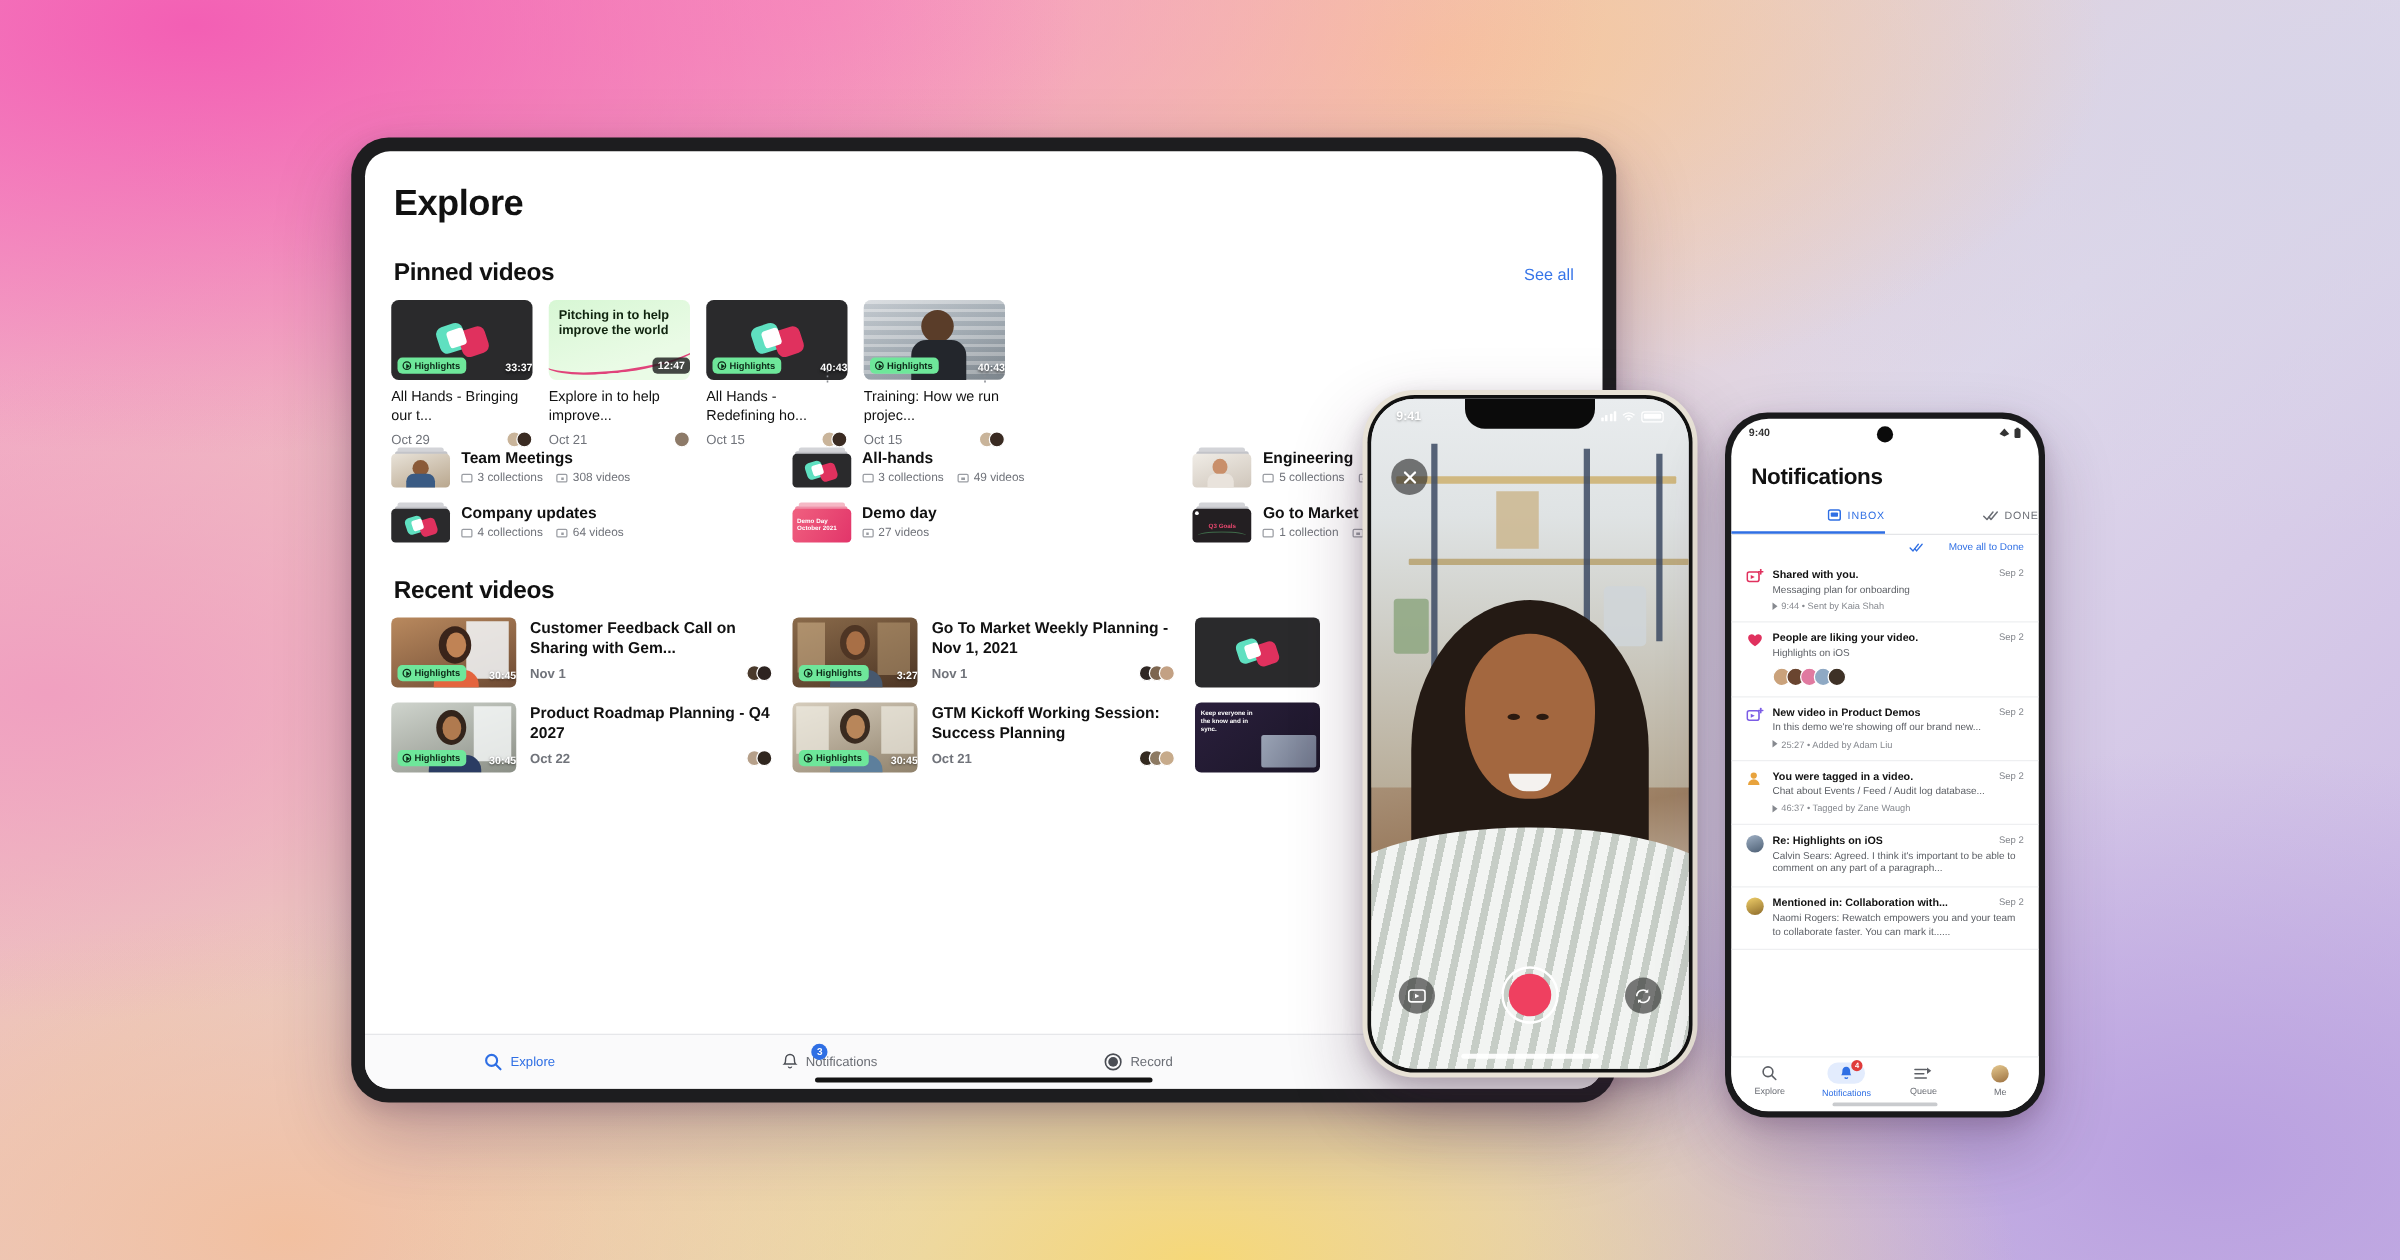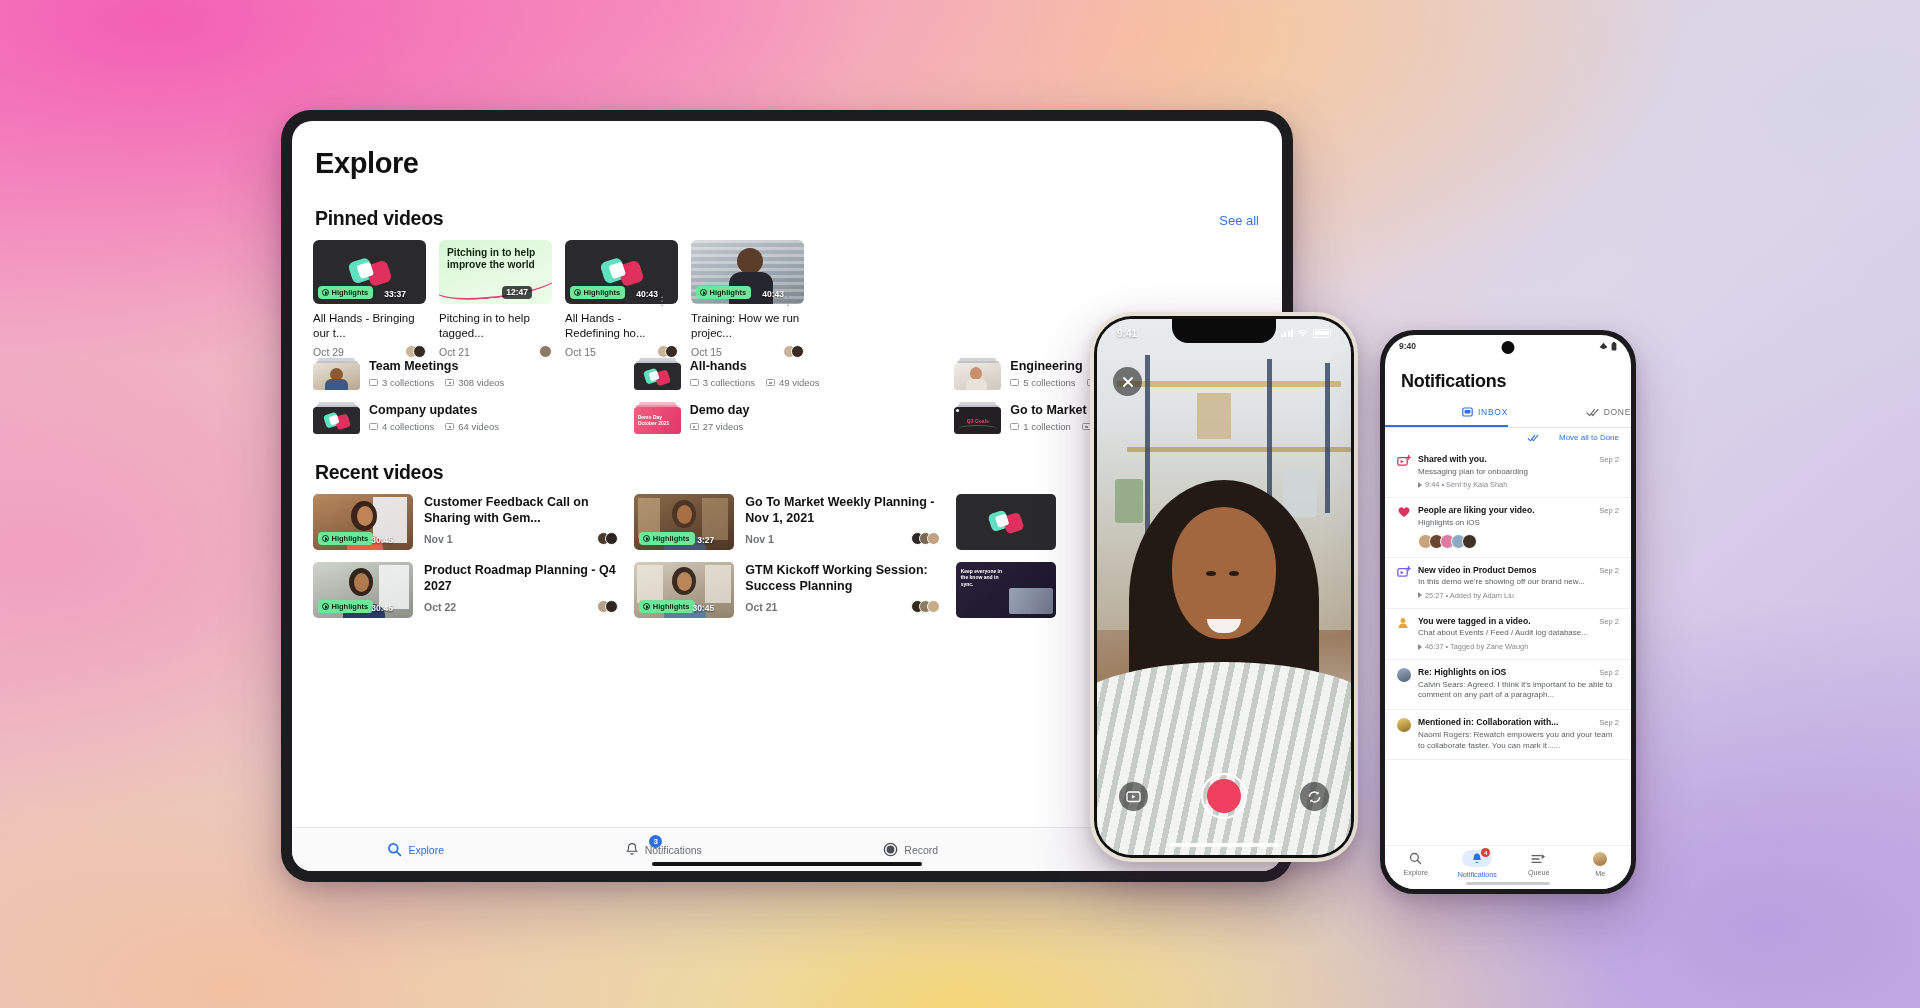--- a/index.html
+++ b/index.html
@@ -105,7 +105,7 @@
     border-left: 3px solid #0d2b18; border-top: 2px solid transparent; border-bottom: 2px solid transparent;
   }
   .dur {
-    position: absolute; right: 20px; bottom: 5px;
+    position: absolute; right: 0; bottom: 5px;
     color: #fff; font-size: 8.5px; font-weight: bold; text-shadow: 0 1px 2px rgba(0,0,0,.6);
   }
   .dur.chip { background: rgba(30,30,30,.82); padding: 1.5px 4px; border-radius: 4px; text-shadow:none;}

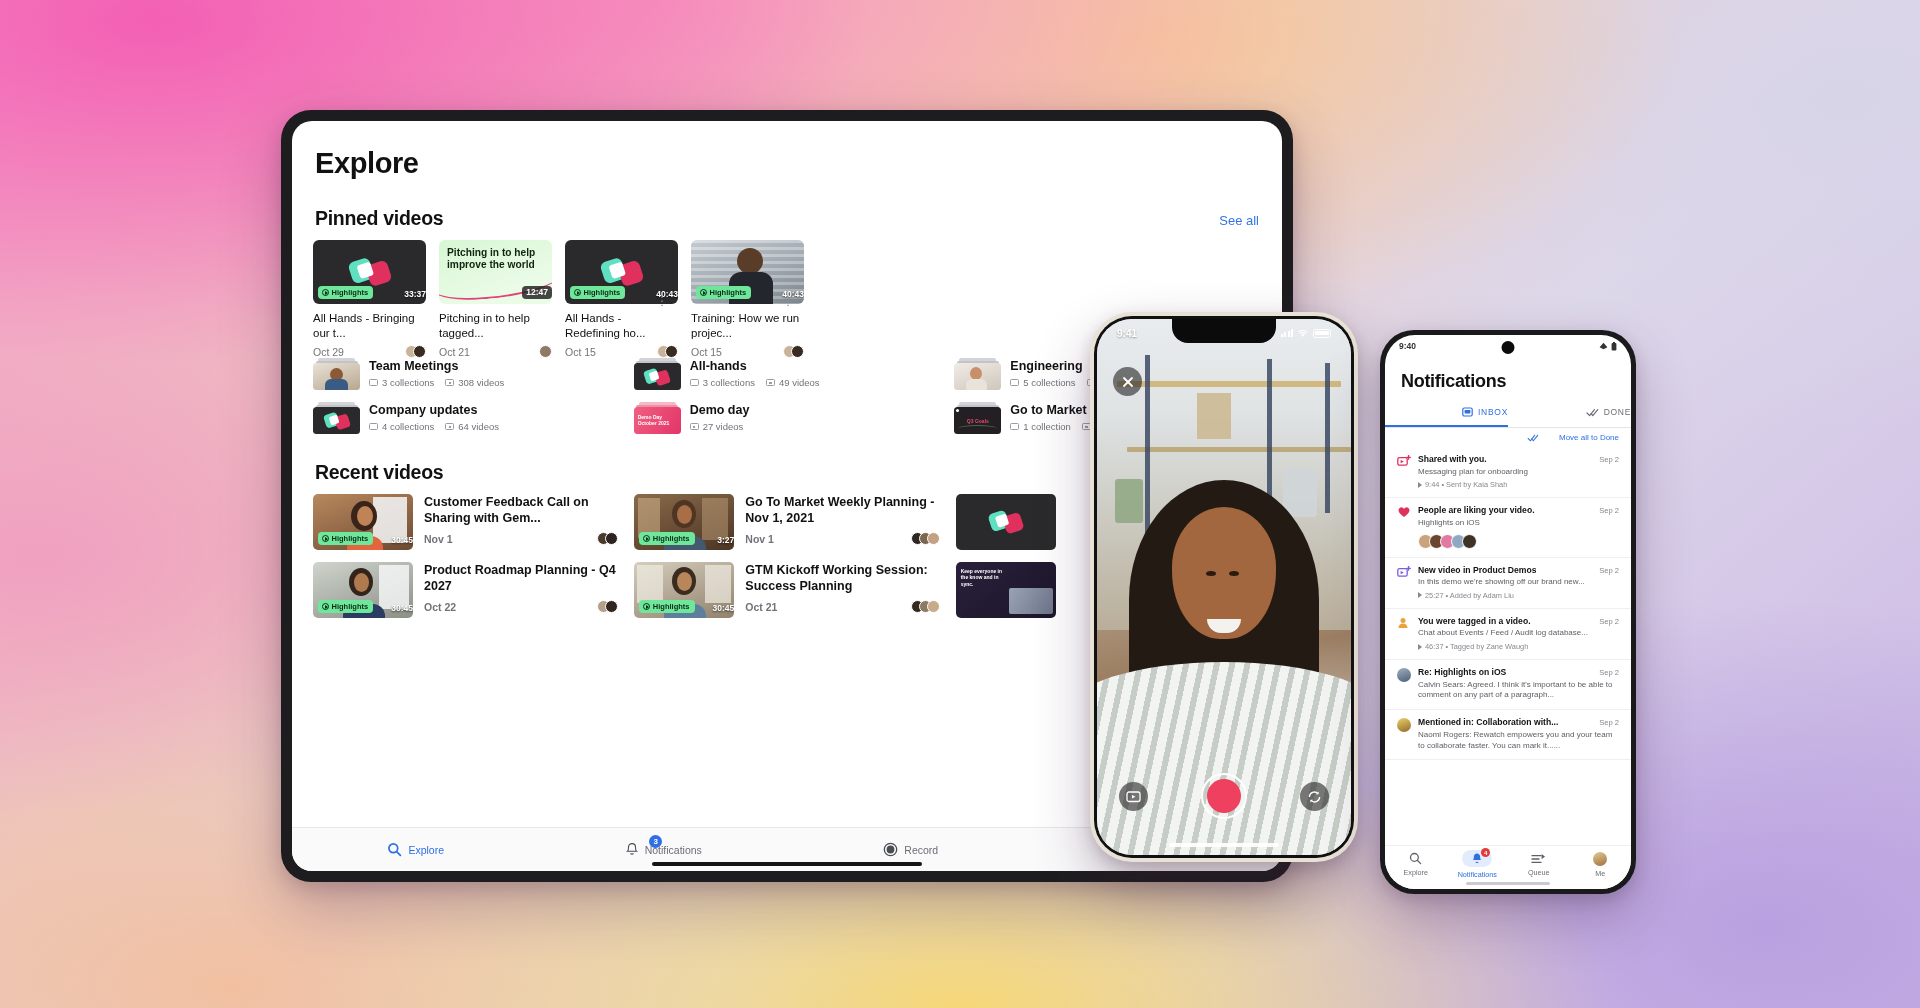--- a/index.html
+++ b/index.html
@@ -377,7 +377,7 @@
             <div class="swoosh"></div>
             <div class="dur chip">12:47</div>
           </div>
-          <div class="pin-title">Pitching in to help tagged...</div>
+          <div class="pin-title">Explore in to help improve...</div>
           <div class="pin-meta">
             <span class="pin-date">Oct 21</span>
             <span class="faces">

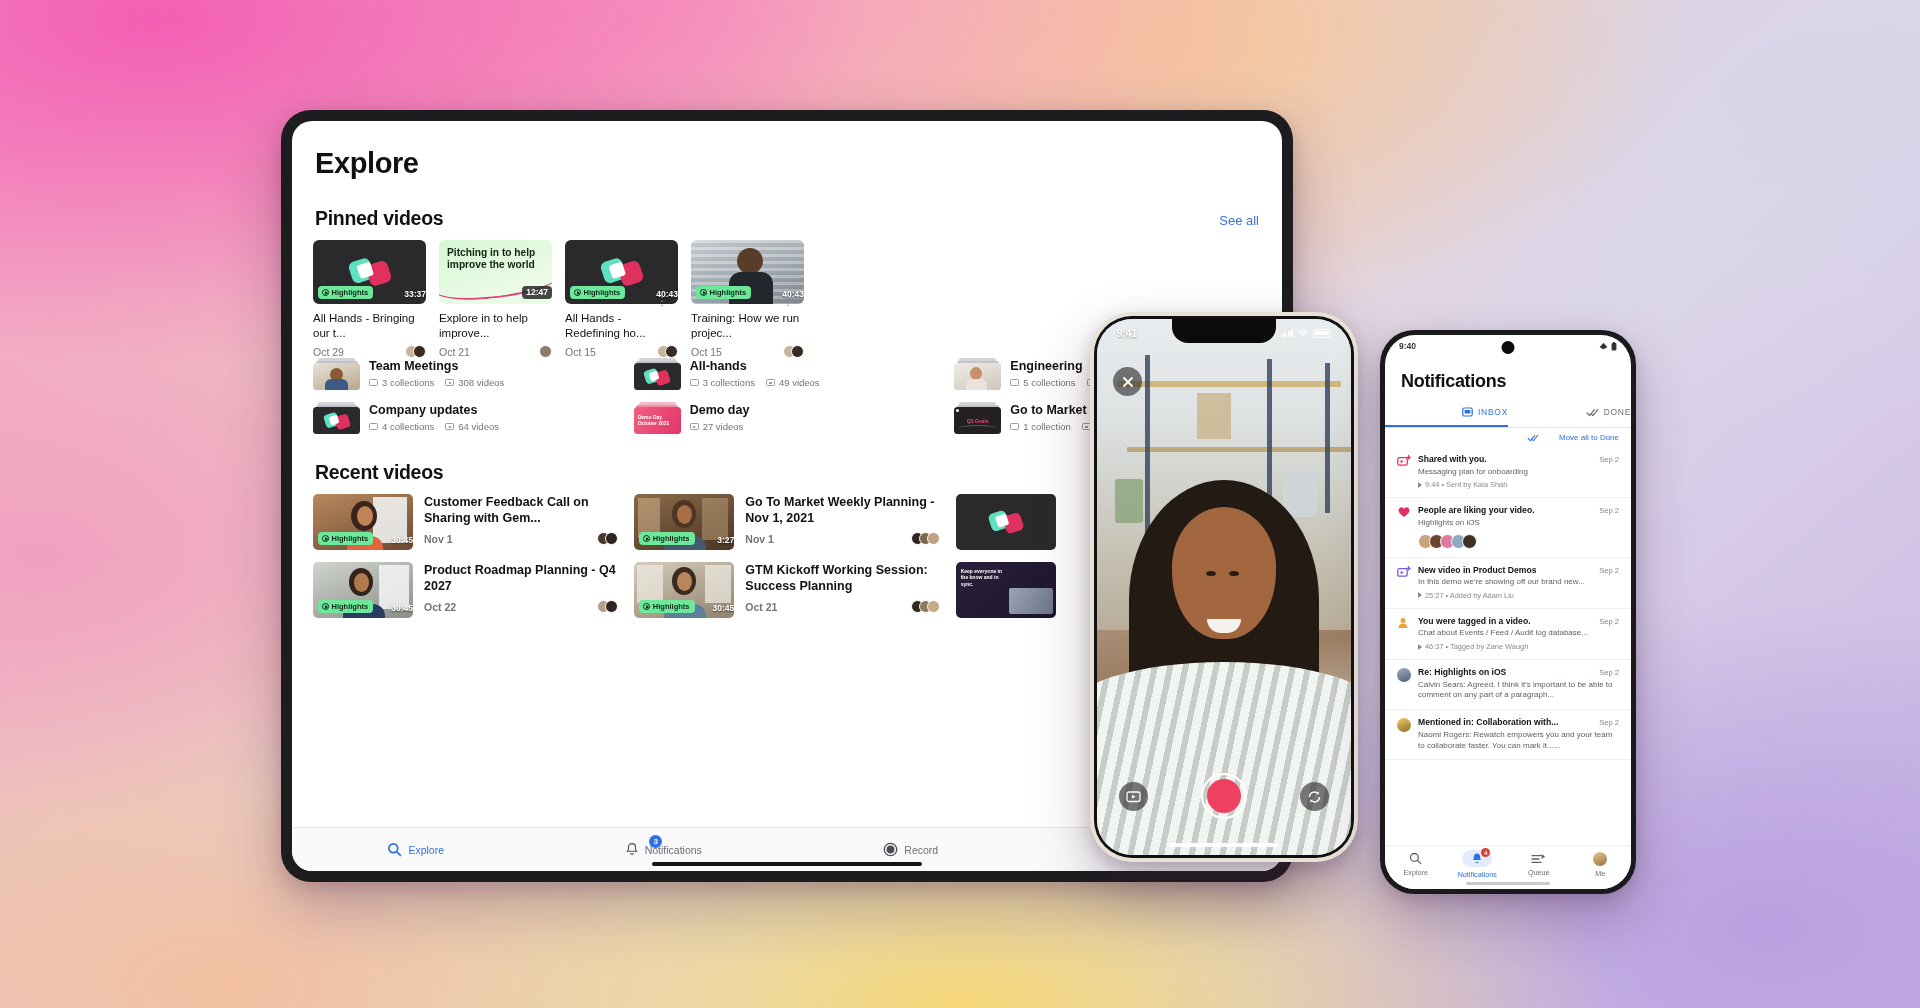--- a/index.html
+++ b/index.html
@@ -304,7 +304,7 @@
   }
   .nicon { flex: 0 0 14px; width:14px; padding-top:1px; }
   .nbody { flex:1; min-width:0;}
-  .nrow1 { display:flex; justify-content:space-between; align-items:flex-end; gap:16px;}
+  .nrow1 { display:flex; justify-content:space-between; align-items:flex-start; gap:16px;}
   .ntitle { font-size: 8.6px; font-weight: bold; color:#111; white-space:nowrap; overflow:hidden; text-overflow:ellipsis;}
   .ndate { font-size: 7.6px; color:#84878d; flex:0 0 auto;}
   .nsub { font-size: 8px; color:#5d6066; margin-top: 2.5px; line-height:1.35;}

